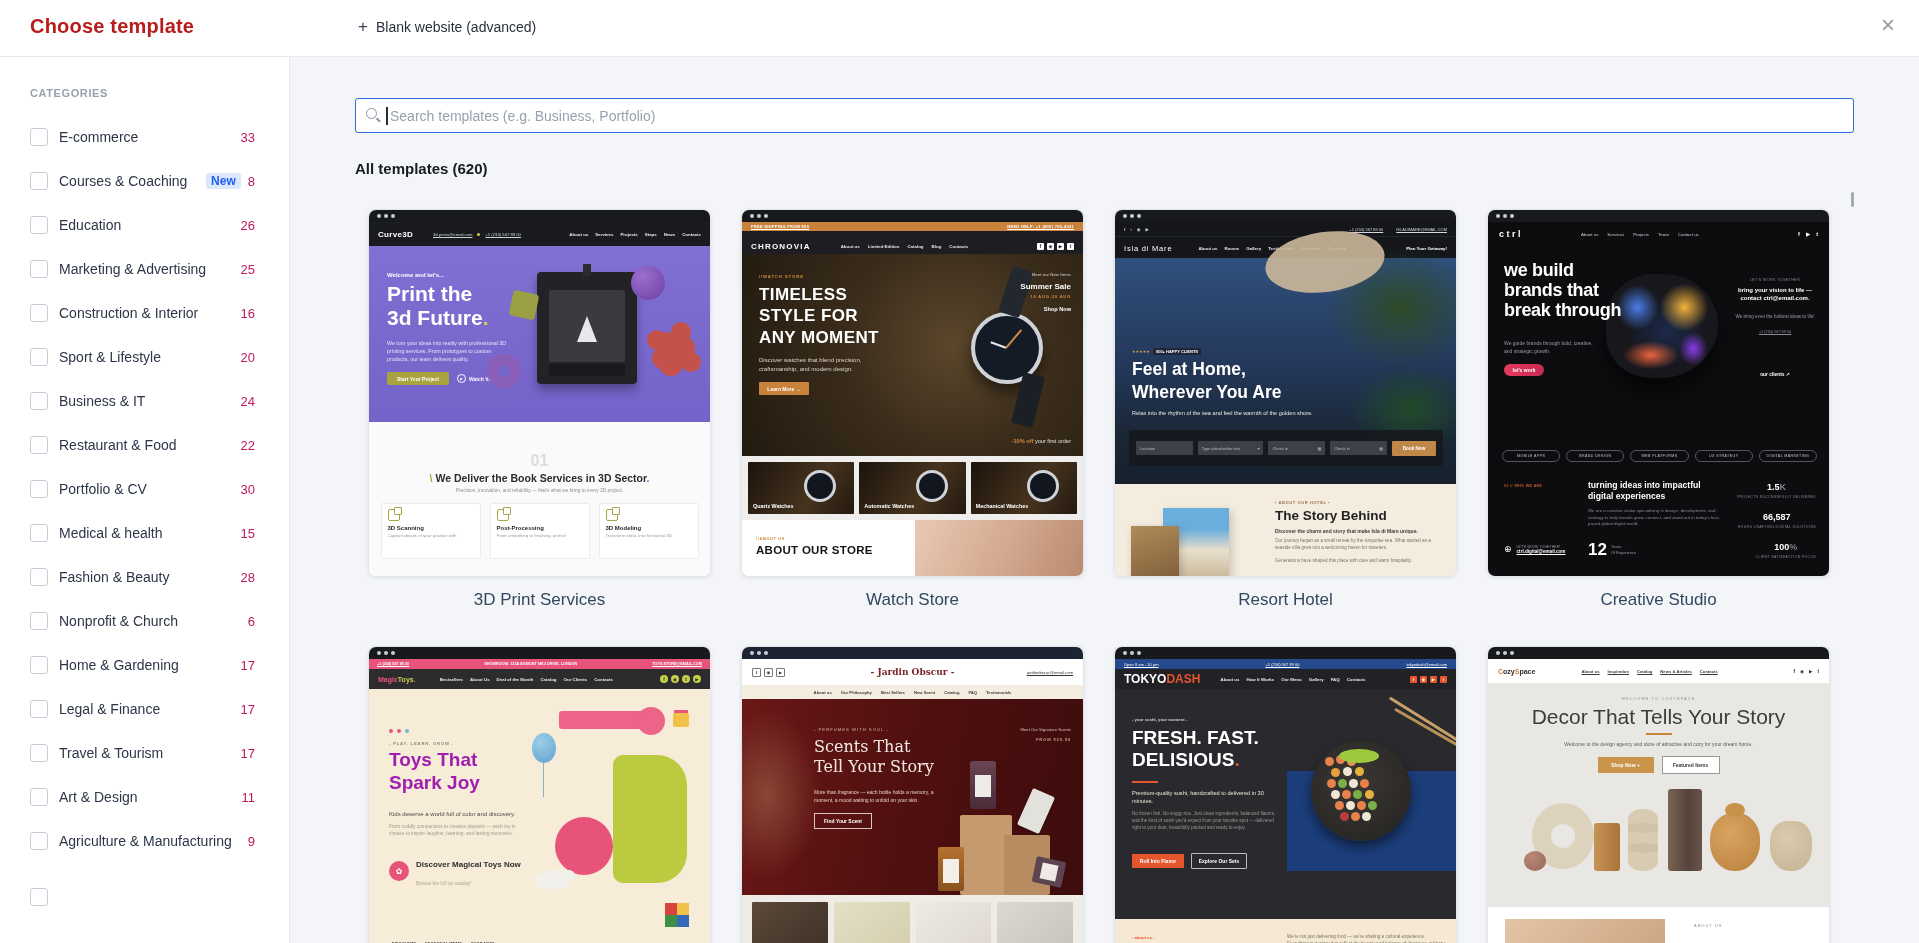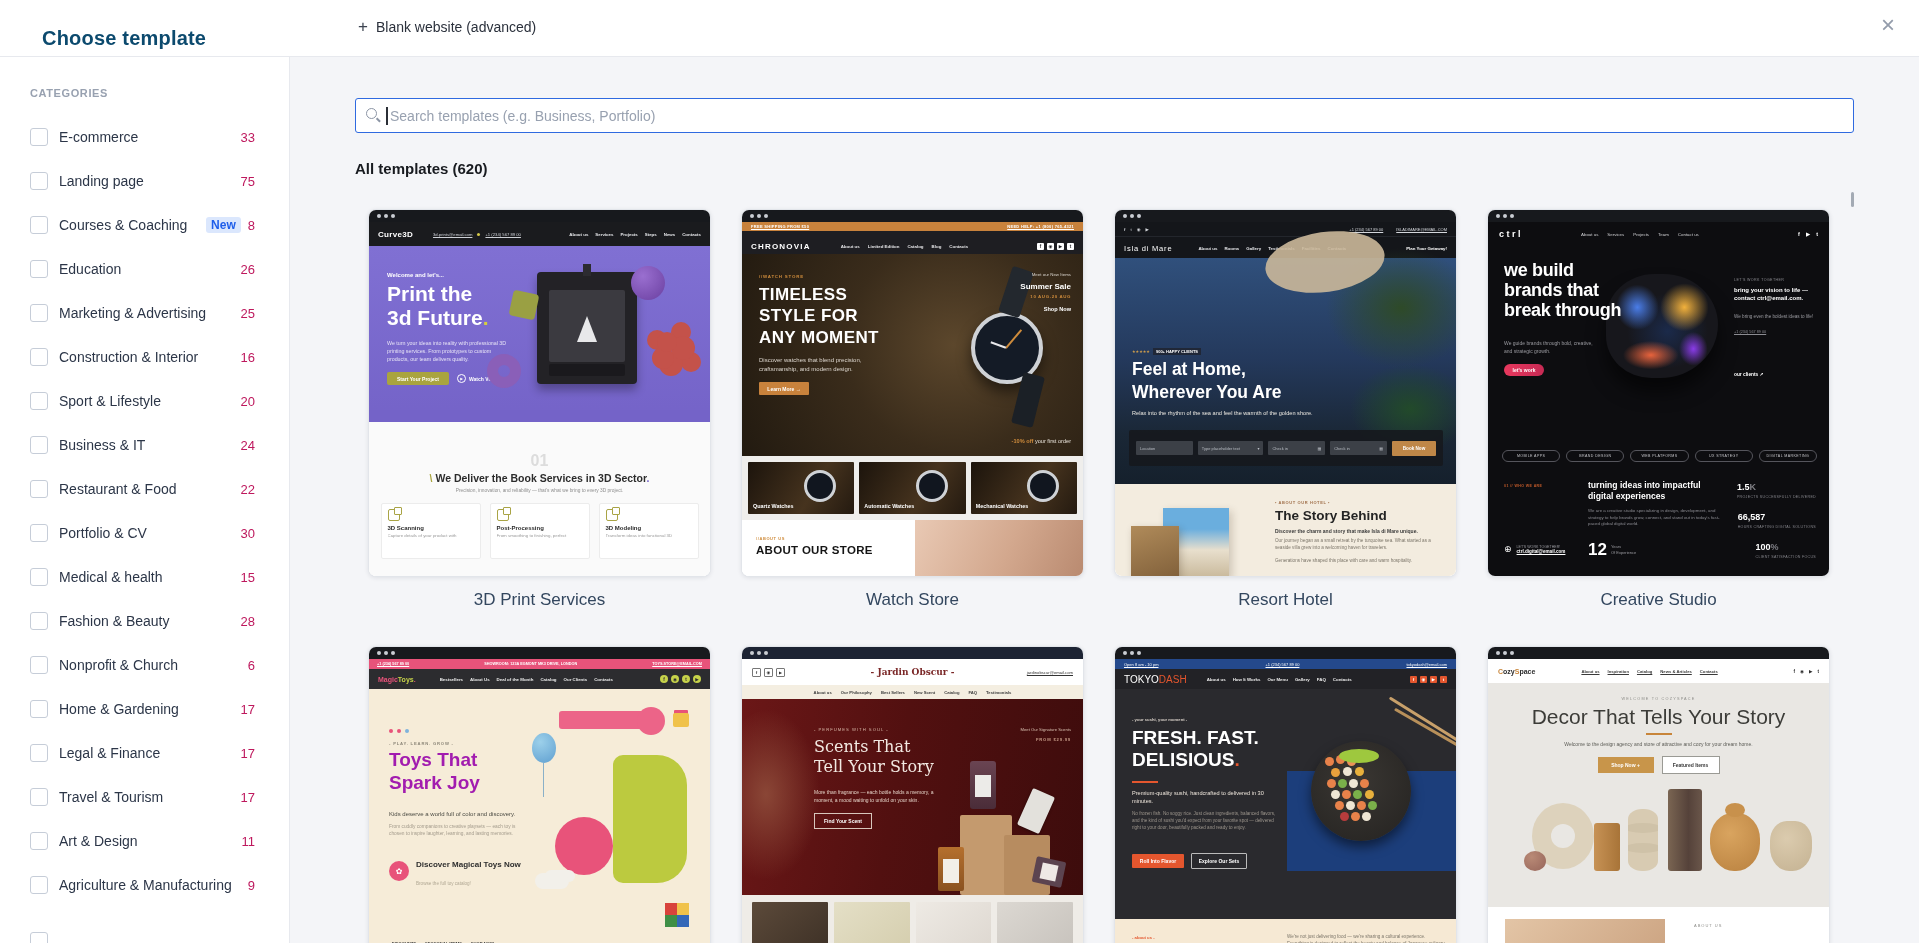--- a/index.html
+++ b/index.html
@@ -12,7 +12,7 @@
 .r{text-align:left}
 
 .hdr{position:absolute;top:0;left:0;right:0;height:56px;background:#fff;border-bottom:1px solid #e7e9ee;z-index:20}
-.hdr h1{margin:12px;position:absolute;left:30px;top:15px;font-size:20px;color:#0c4a6e;letter-spacing:.2px}
+.hdr h1{margin:0;position:absolute;left:30px;top:15px;font-size:20px;color:#b91c1c;letter-spacing:.2px}
 .blank-btn{position:absolute;left:352px;top:14px;display:flex;align-items:center;gap:8px;font-size:14px;color:#2b313c;cursor:pointer;padding:4px 6px}
 .blank-btn .pl{font-size:17px;color:#3c4350;line-height:1}
 .close{position:absolute;right:18px;top:11px;font-size:24px;color:#939cab;cursor:pointer;line-height:1;padding:2px 6px}

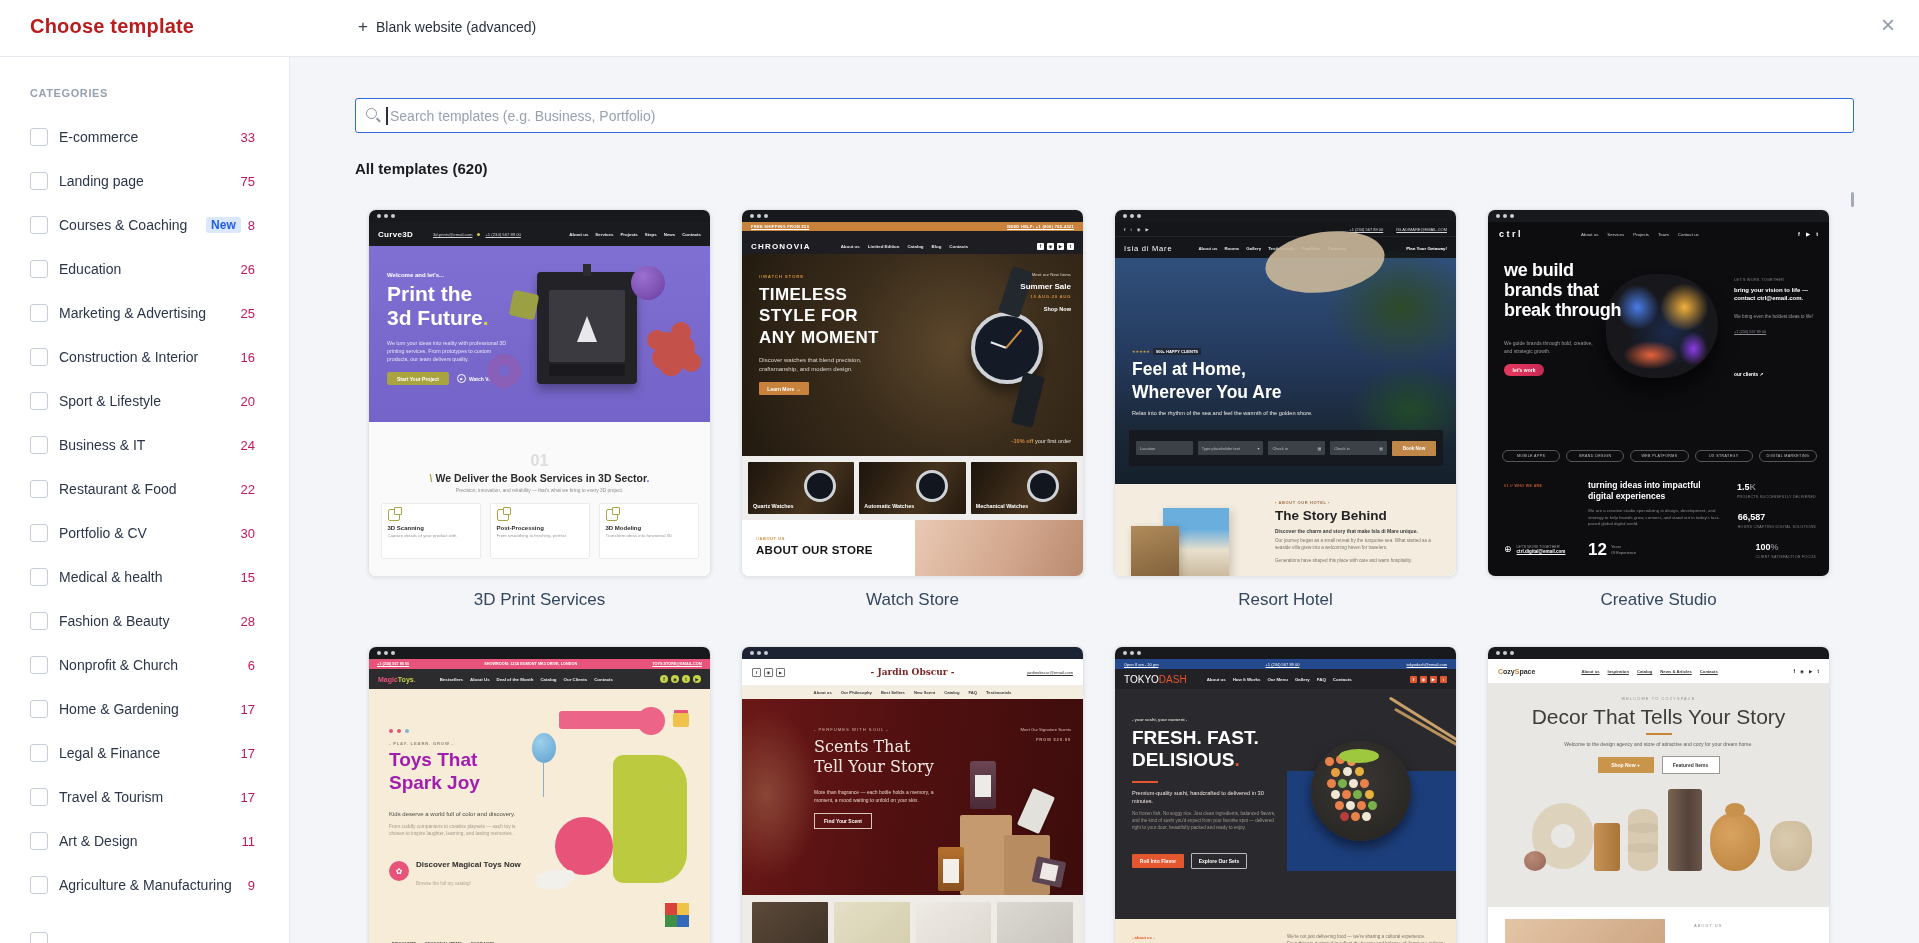--- a/index.html
+++ b/index.html
@@ -142,12 +142,6 @@
         <span class="cl">E-commerce</span>
         <span class="sp"></span>
         <span class="cc">33</span>
-      </div>
-    <div class="cat">
-        <span class="cb"></span>
-        <span class="cl">Landing page</span>
-        <span class="sp"></span>
-        <span class="cc">75</span>
       </div>
     <div class="cat">
         <span class="cb"></span>

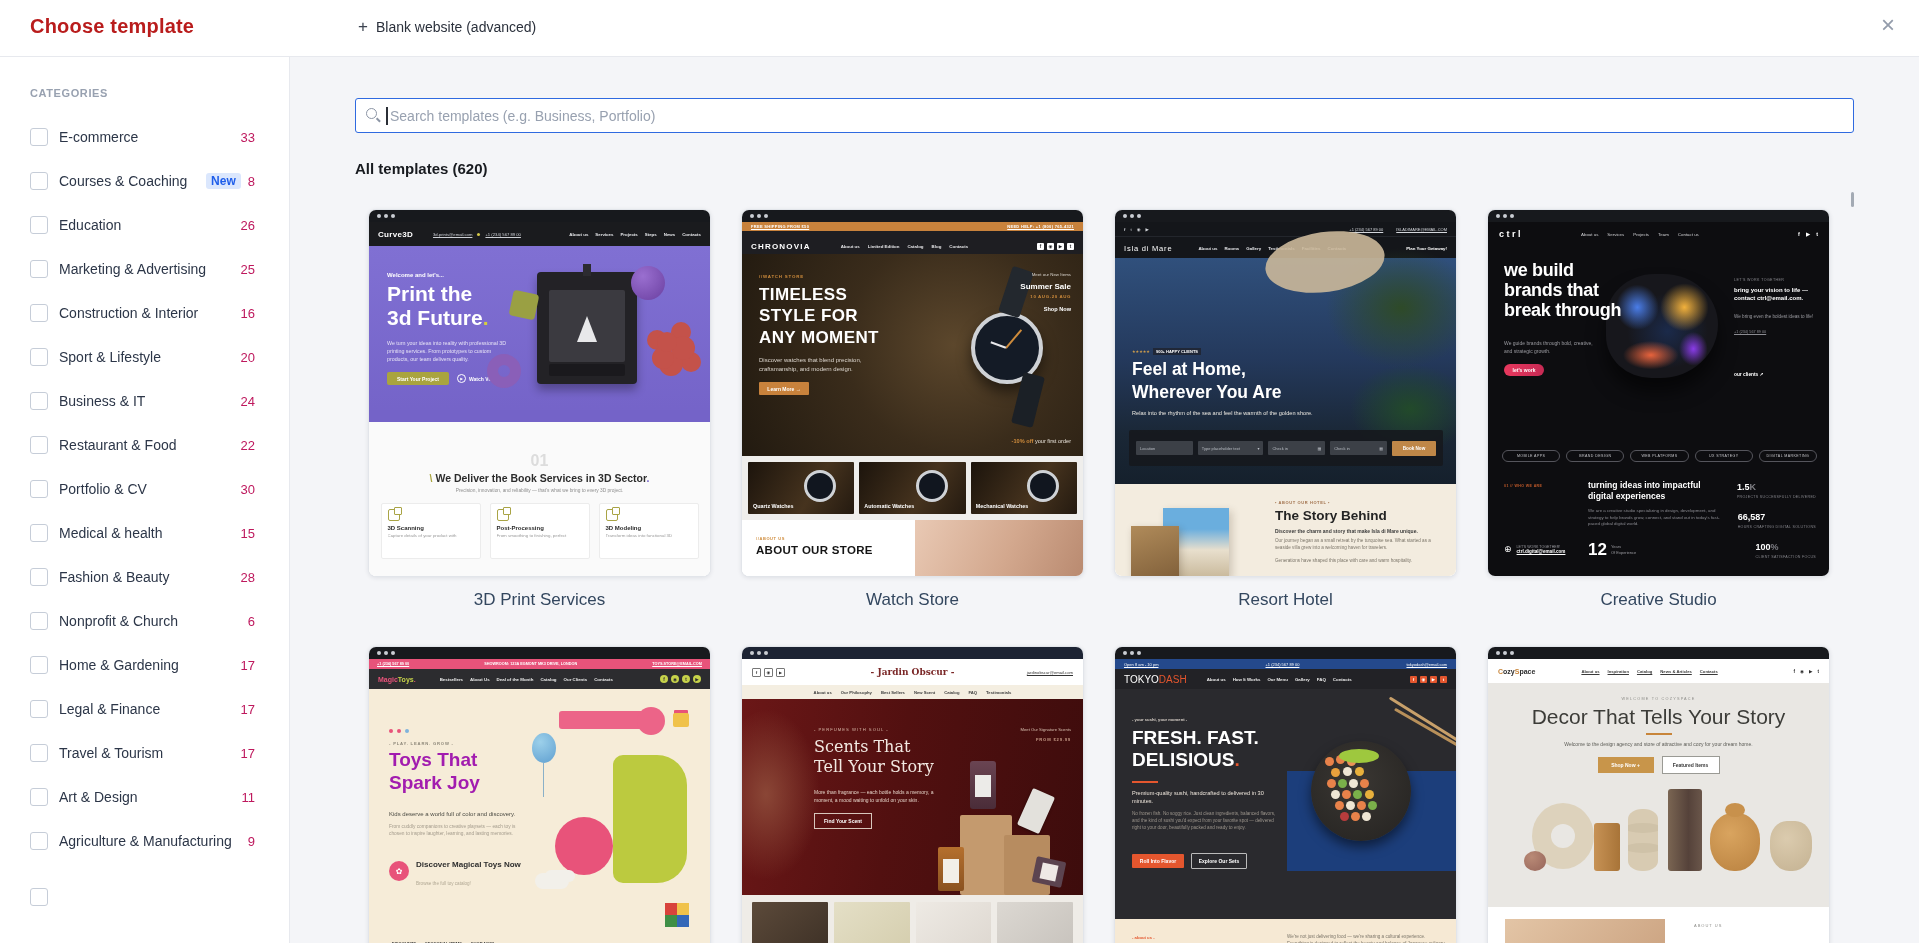--- a/index.html
+++ b/index.html
@@ -9,7 +9,7 @@
 .b{font-weight:bold}
 .w{color:#fff}
 .ctr{text-align:center}
-.r{text-align:left}
+.r{text-align:center}
 
 .hdr{position:absolute;top:0;left:0;right:0;height:56px;background:#fff;border-bottom:1px solid #e7e9ee;z-index:20}
 .hdr h1{margin:0;position:absolute;left:30px;top:15px;font-size:20px;color:#b91c1c;letter-spacing:.2px}

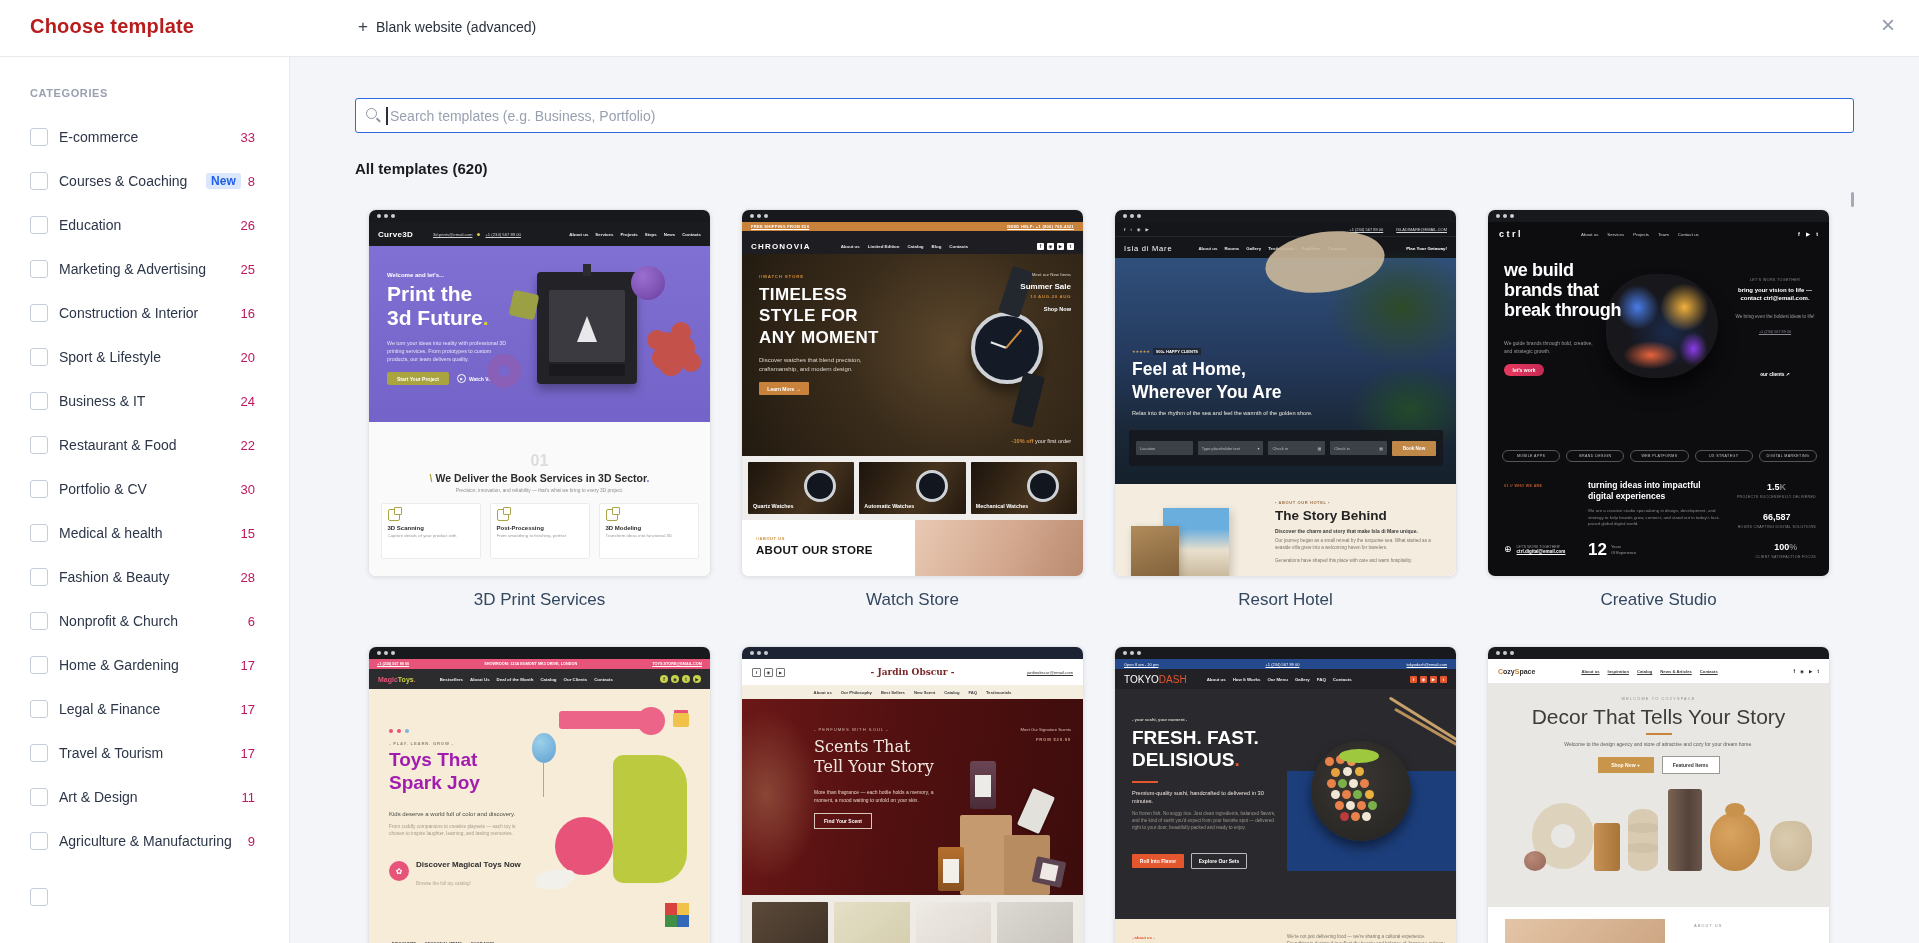--- a/index.html
+++ b/index.html
@@ -662,7 +662,7 @@
               <u>tokyodash@email.com</u>
             </div>
           <div class="c6nav">
-            <span style="font-size:10px;font-weight:normal"><span style="color:#fff">TOKYO</span><span style="color:#e4562e">DASH</span></span>
+            <span style="font-size:12px;font-weight:bold"><span style="color:#fff">TOKYO</span><span style="color:#e4562e">DASH</span></span>
             <span class="nv">
                 <em style="font-style:normal">About us</em>
                 <em style="font-style:normal">How It Works</em>

